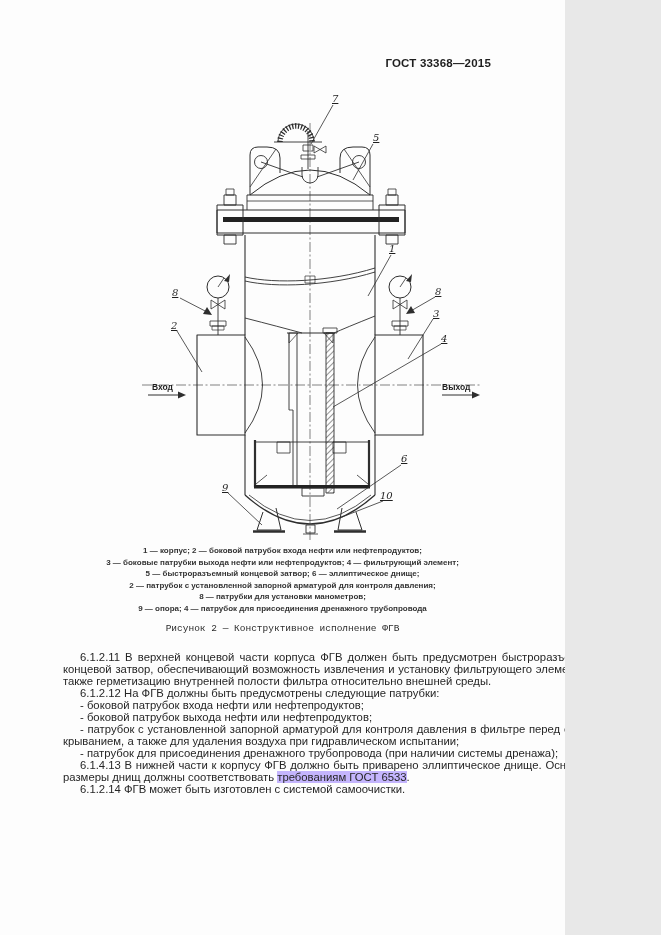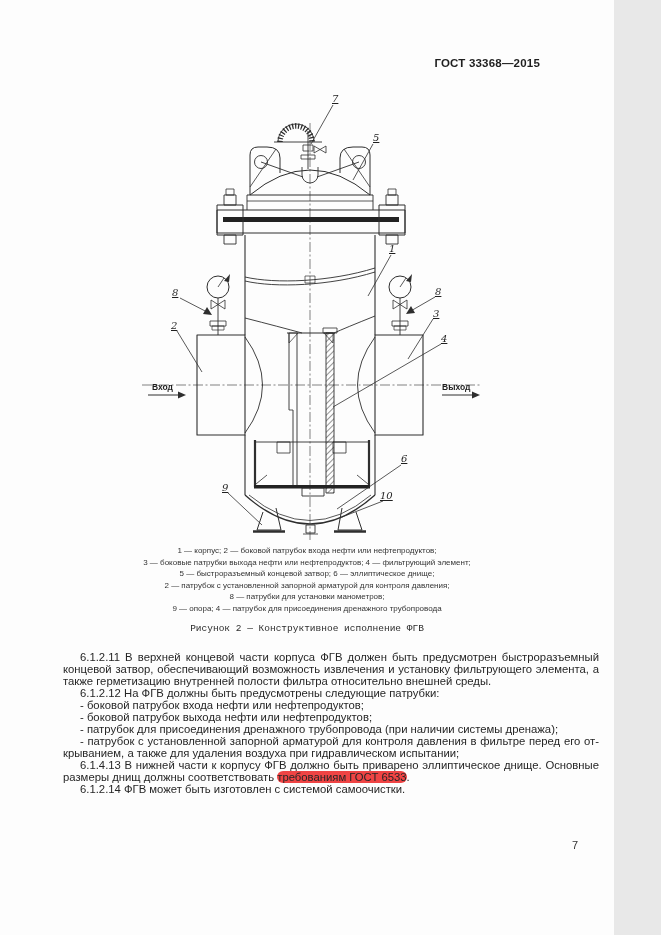--- a/index.html
+++ b/index.html
@@ -5,7 +5,7 @@
   html,body{margin:0;padding:0;background:#e8e8e8;}
   .page{
     position:relative;
-    width:614px;height:935px;
+    width:565px;height:935px;
     background:#fdfdfd;
     font-family:"Liberation Sans", sans-serif;
     color:#2b2b2b;

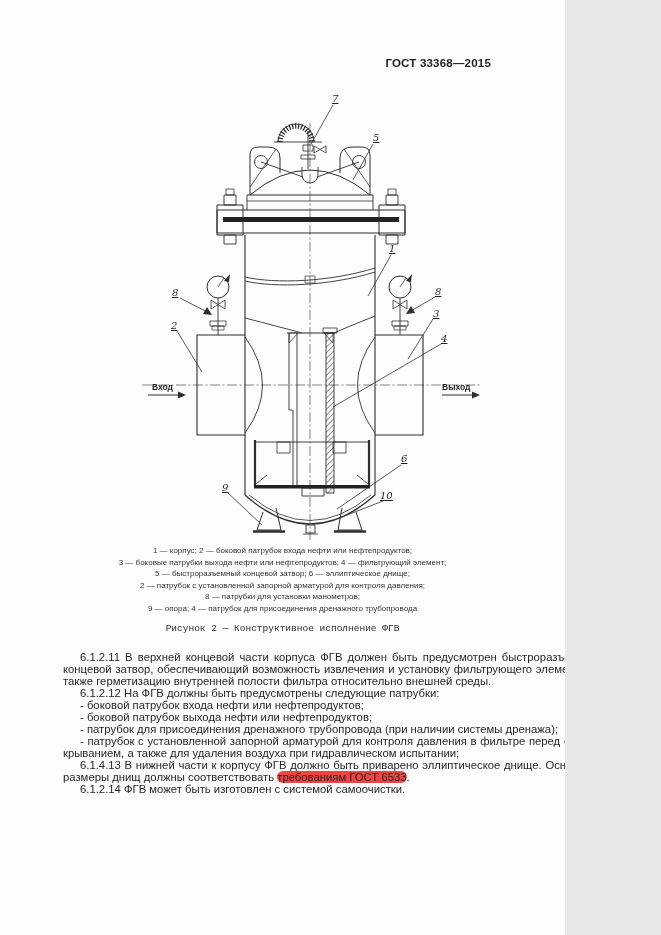--- a/index.html
+++ b/index.html
@@ -19,7 +19,7 @@
   .figure{position:absolute;left:90px;top:85px;width:480px;height:465px;}
   .legend{
     position:absolute;top:545px;left:40px;right:40px;
-    text-align:center;font-size:8px;line-height:11.6px;color:#333;
+    text-align:center;font-size:8px;line-height:11.6px;color:#333;font-weight:bold;
   }
   .figure-caption{
     position:absolute;top:623px;left:0;right:0;

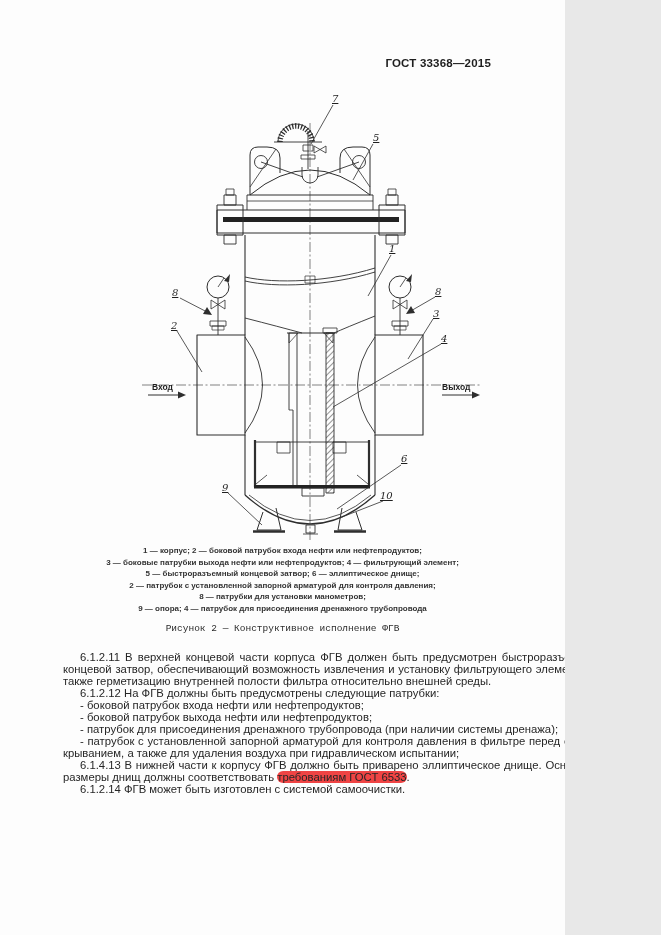--- a/index.html
+++ b/index.html
@@ -245,8 +245,8 @@
     <p>6.1.2.12  На ФГВ должны быть предусмотрены следующие патрубки:</p>
     <p>- боковой патрубок входа нефти или нефтепродуктов;</p>
     <p>- боковой патрубок выхода нефти или нефтепродуктов;</p>
+    <p>- патрубок с установленной запорной арматурой для контроля давления в фильтре перед его от­крыванием, а также для удаления воздуха при гидравлическом испытании;</p>
     <p>- патрубок для присоединения дренажного трубопровода (при наличии системы дренажа);</p>
-    <p>- патрубок с установленной запорной арматурой для контроля давления в фильтре перед его от­крыванием, а также для удаления воздуха при гидравлическом испытании;</p>
     <p><span>6.1.4.13  В нижней части к корпусу ФГВ должно быть приварено эллиптическое днище. Основные размеры днищ должны соответствовать </span><span class="ref-highlight">требованиям ГОСТ 6533</span><span>.</span></p>
     <p>6.1.2.14  ФГВ может быть изготовлен с системой самоочистки.</p>
   </div>

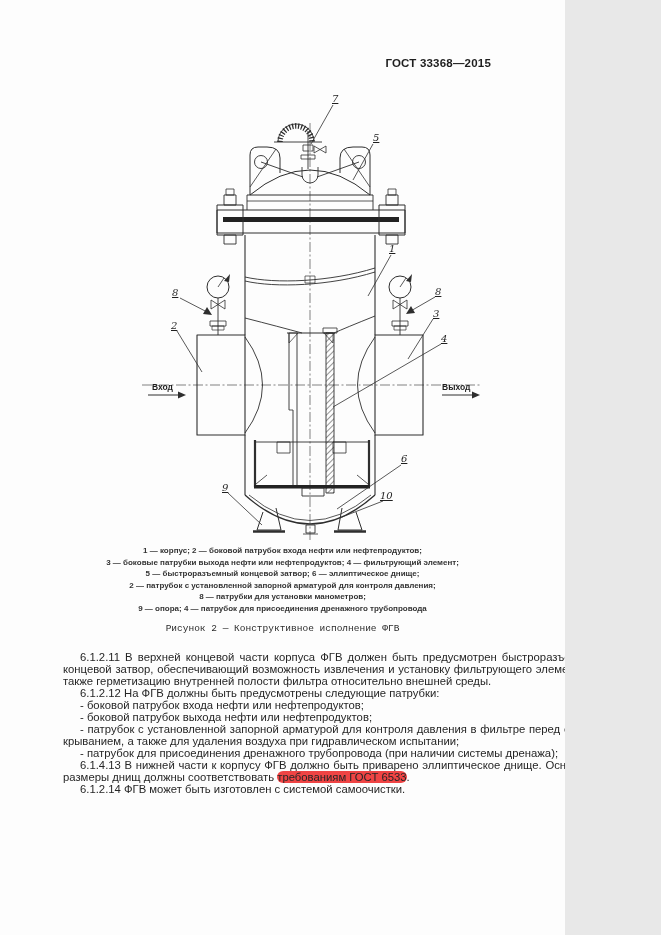--- a/index.html
+++ b/index.html
@@ -30,7 +30,7 @@
     font-size:11.3px;line-height:12px;text-align:justify;color:#262626;
   }
   .body-text p{margin:0;text-indent:17px;}
-  .ref-highlight{background:#ef4444;border-radius:6px;}
+  .ref-highlight{background:#c4b5fd;}
   .page-number{
     position:absolute;top:839px;left:572px;
     font-size:11px;color:#333;

